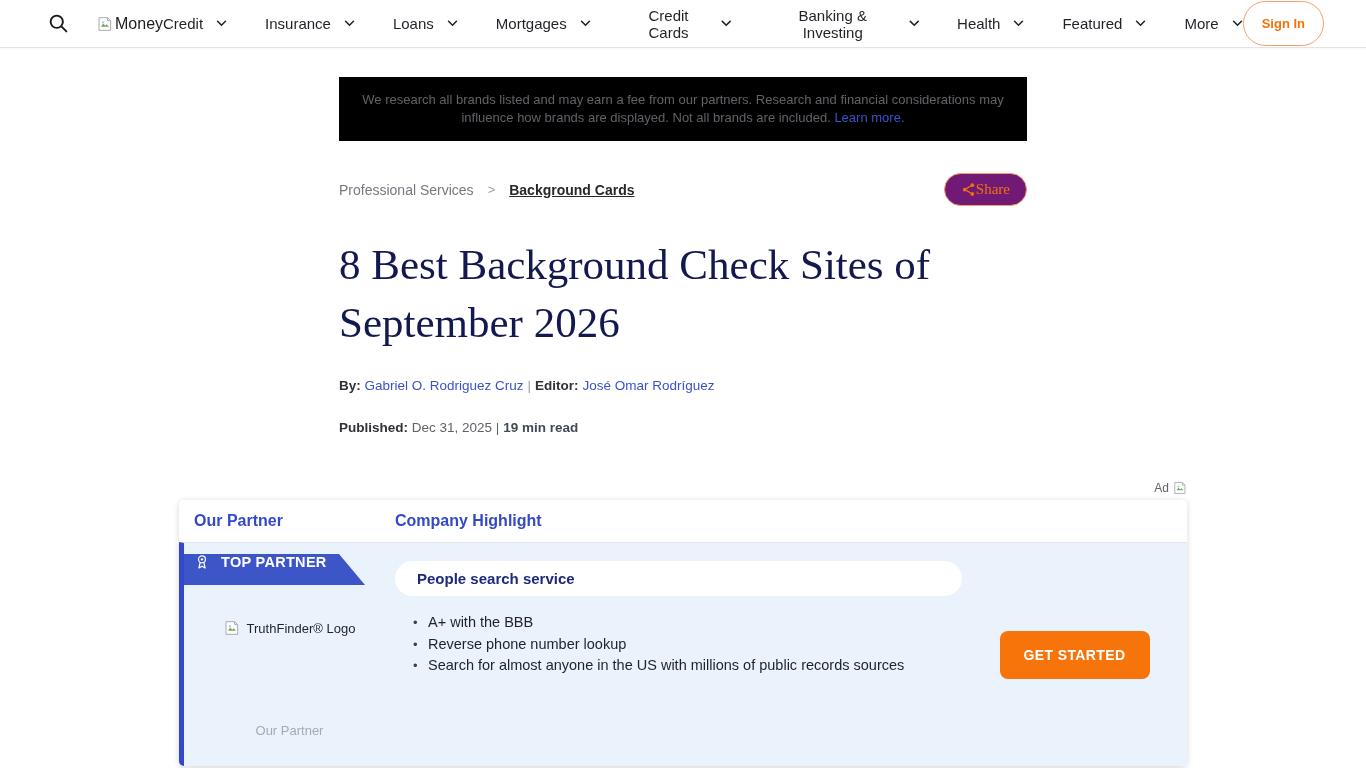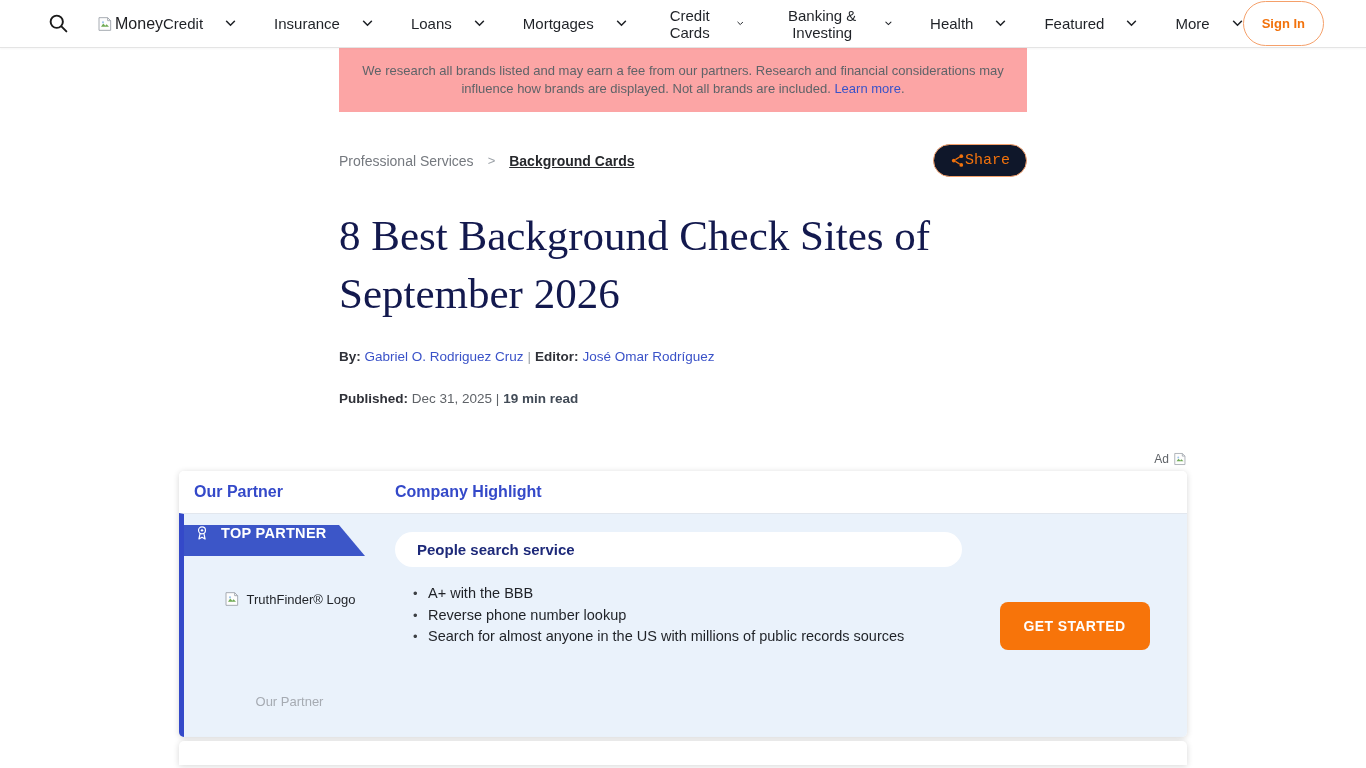--- a/index.html
+++ b/index.html
@@ -13,7 +13,7 @@
   .search-btn { background:none; border:none; cursor:pointer; display:flex; align-items:center; }
   .logo { display:flex; align-items:center; gap:2px; margin-left:28px; font-size:16px; color:#202124; }
   .nav-items { flex:1; display:flex; justify-content:center; gap:38px; }
-  .nav-item { display:flex; align-items:center; gap:22px; font-size:15px; color:#1f2227;
+  .nav-item { display:flex; align-items:center; gap:13px; font-size:15px; color:#1f2227;
     background:none; border:none; cursor:pointer; font-family:inherit; }
   .signin-btn { border:1.5px solid #f5a06a; color:#f2720c; background:#fff; font-weight:bold;
     font-size:13px; border-radius:999px; padding:14px 18px; cursor:pointer; font-family:inherit; }

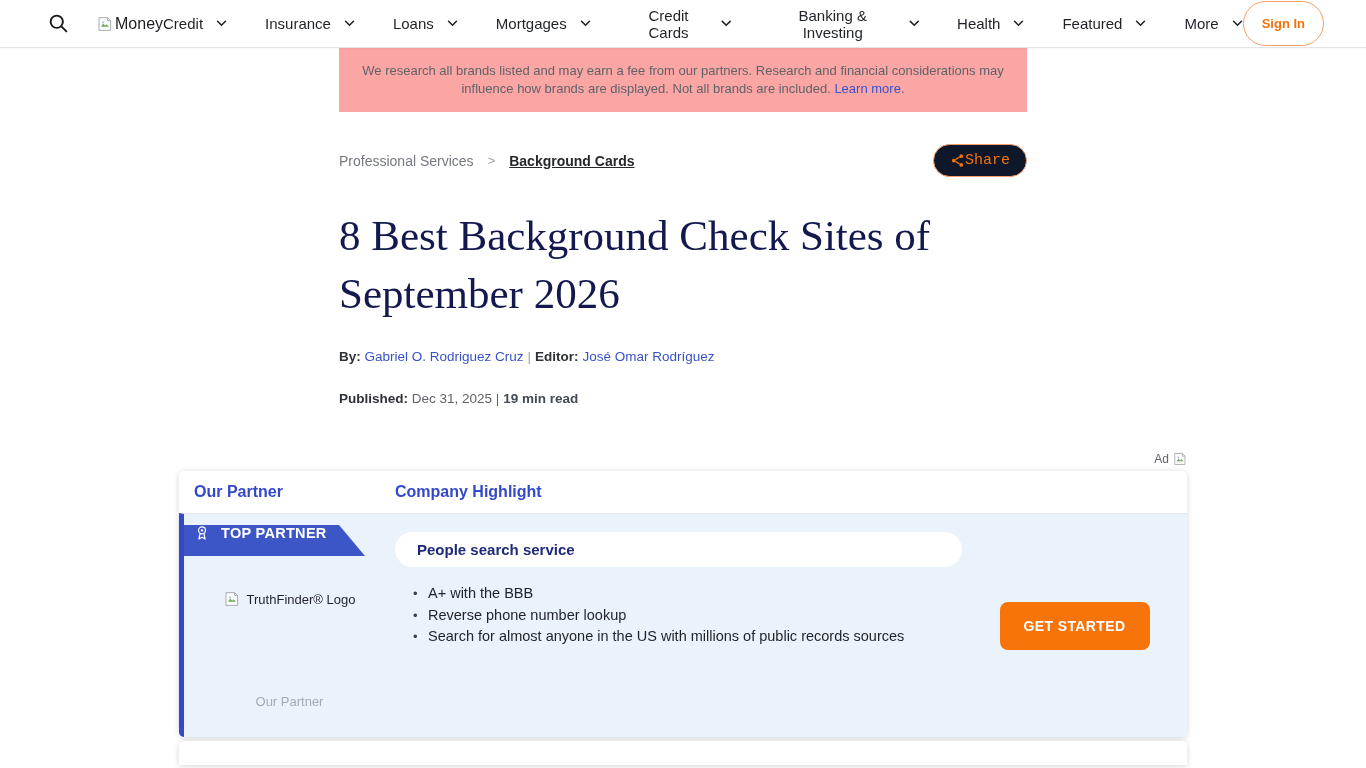--- a/index.html
+++ b/index.html
@@ -20,7 +20,7 @@
 
   
   .content-col { width:688px; margin-left:339px; }
-  .disclaimer { background:#fca5a5; color:#5f6368; font-size:13px;
+  .disclaimer { margin-top:29px; background:#000000; color:#5f6368; font-size:13px;
     line-height:18px; text-align:center; padding:14px 18px; }
   .disclaimer a { color:#3a52c8; text-decoration:none; }
 

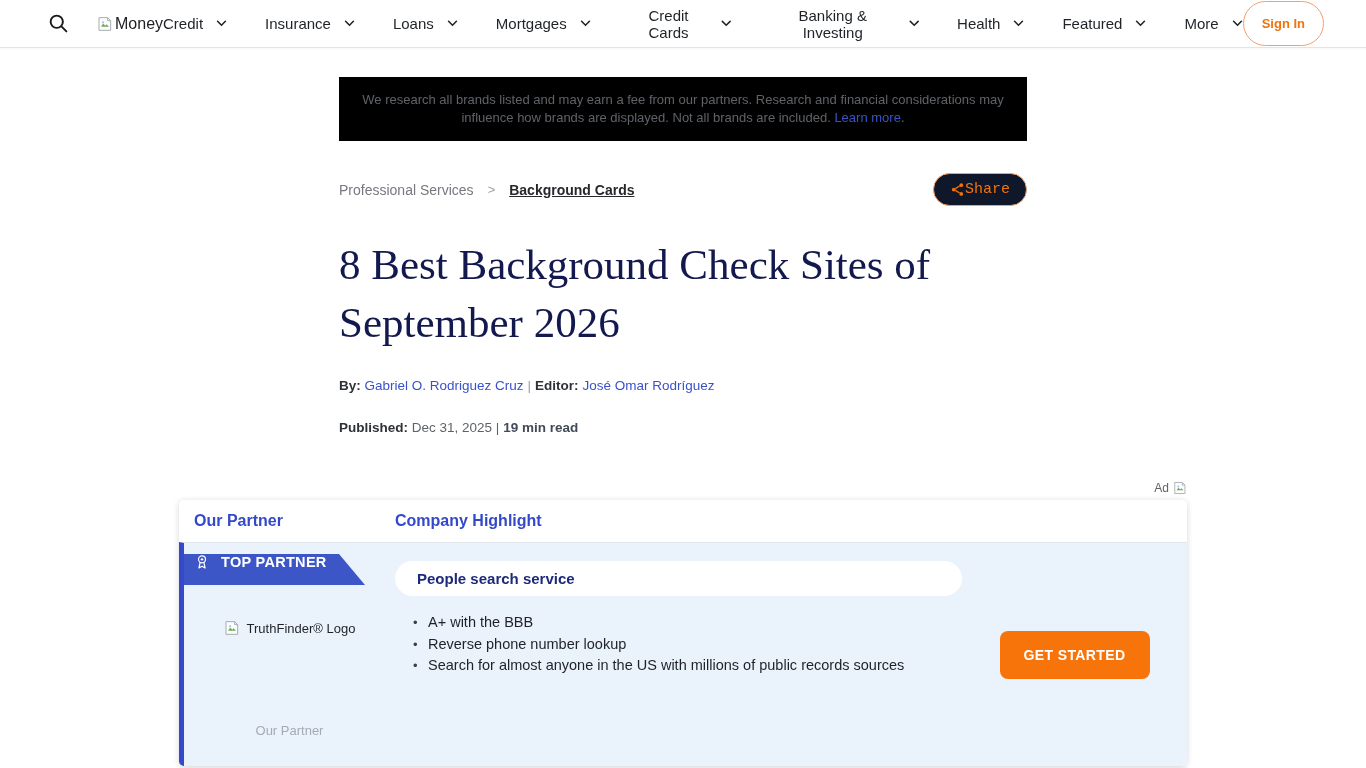--- a/index.html
+++ b/index.html
@@ -29,8 +29,8 @@
   .crumb-section { color:#75797f; text-decoration:none; }
   .crumb-sep { color:#9aa0a6; font-size:13px; }
   .crumb-current { color:#26282c; font-weight:bold; text-decoration:underline; }
-  .share-btn { display:flex; align-items:center; gap:0; border:1.5px solid #f5a06a; background:#0f172a;
-    color:#f2720c; font-size:15px; border-radius:999px; padding:7px 16px; cursor:pointer; font-family:Liberation Mono, monospace; }
+  .share-btn { display:flex; align-items:center; gap:0; border:1.5px solid #f5a06a; background:#701a75;
+    color:#f2720c; font-size:15px; border-radius:999px; padding:7px 16px; cursor:pointer; font-family:Liberation Serif, serif; }
 
   .page-title { margin-top:30px; font-family:"Liberation Serif", serif; font-weight:normal;
     font-size:43px; line-height:58px; color:#13194e; }

